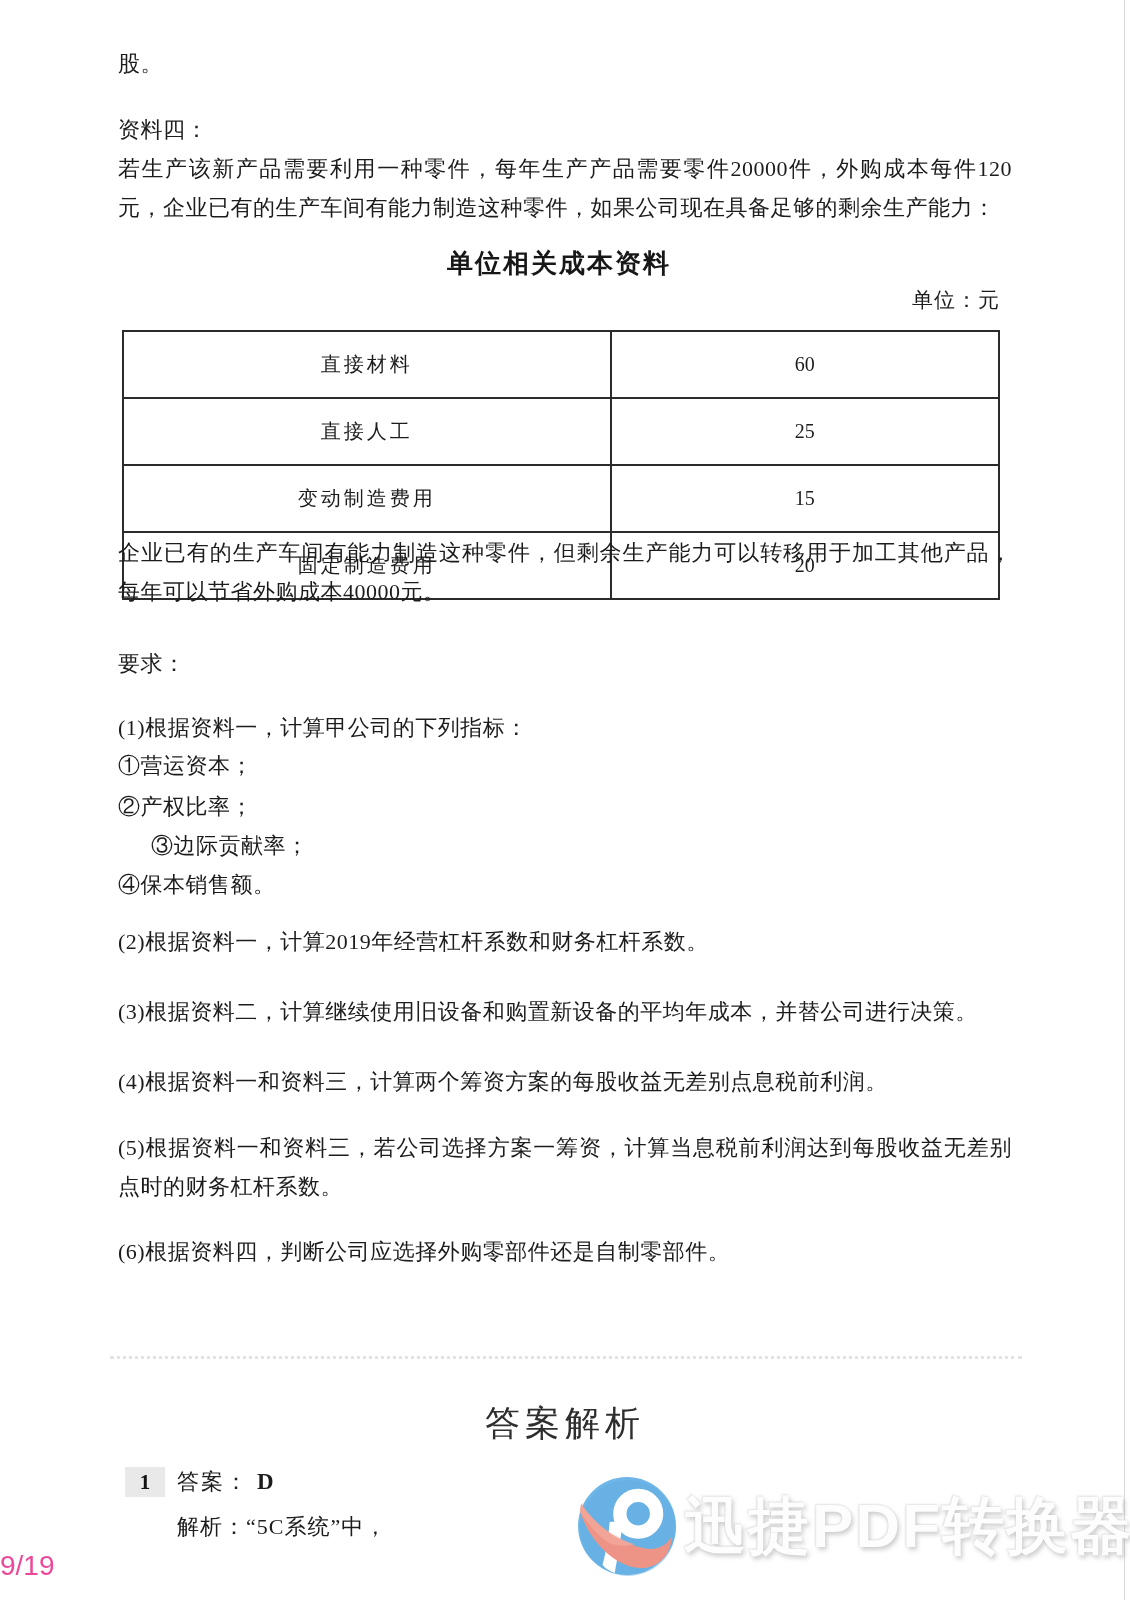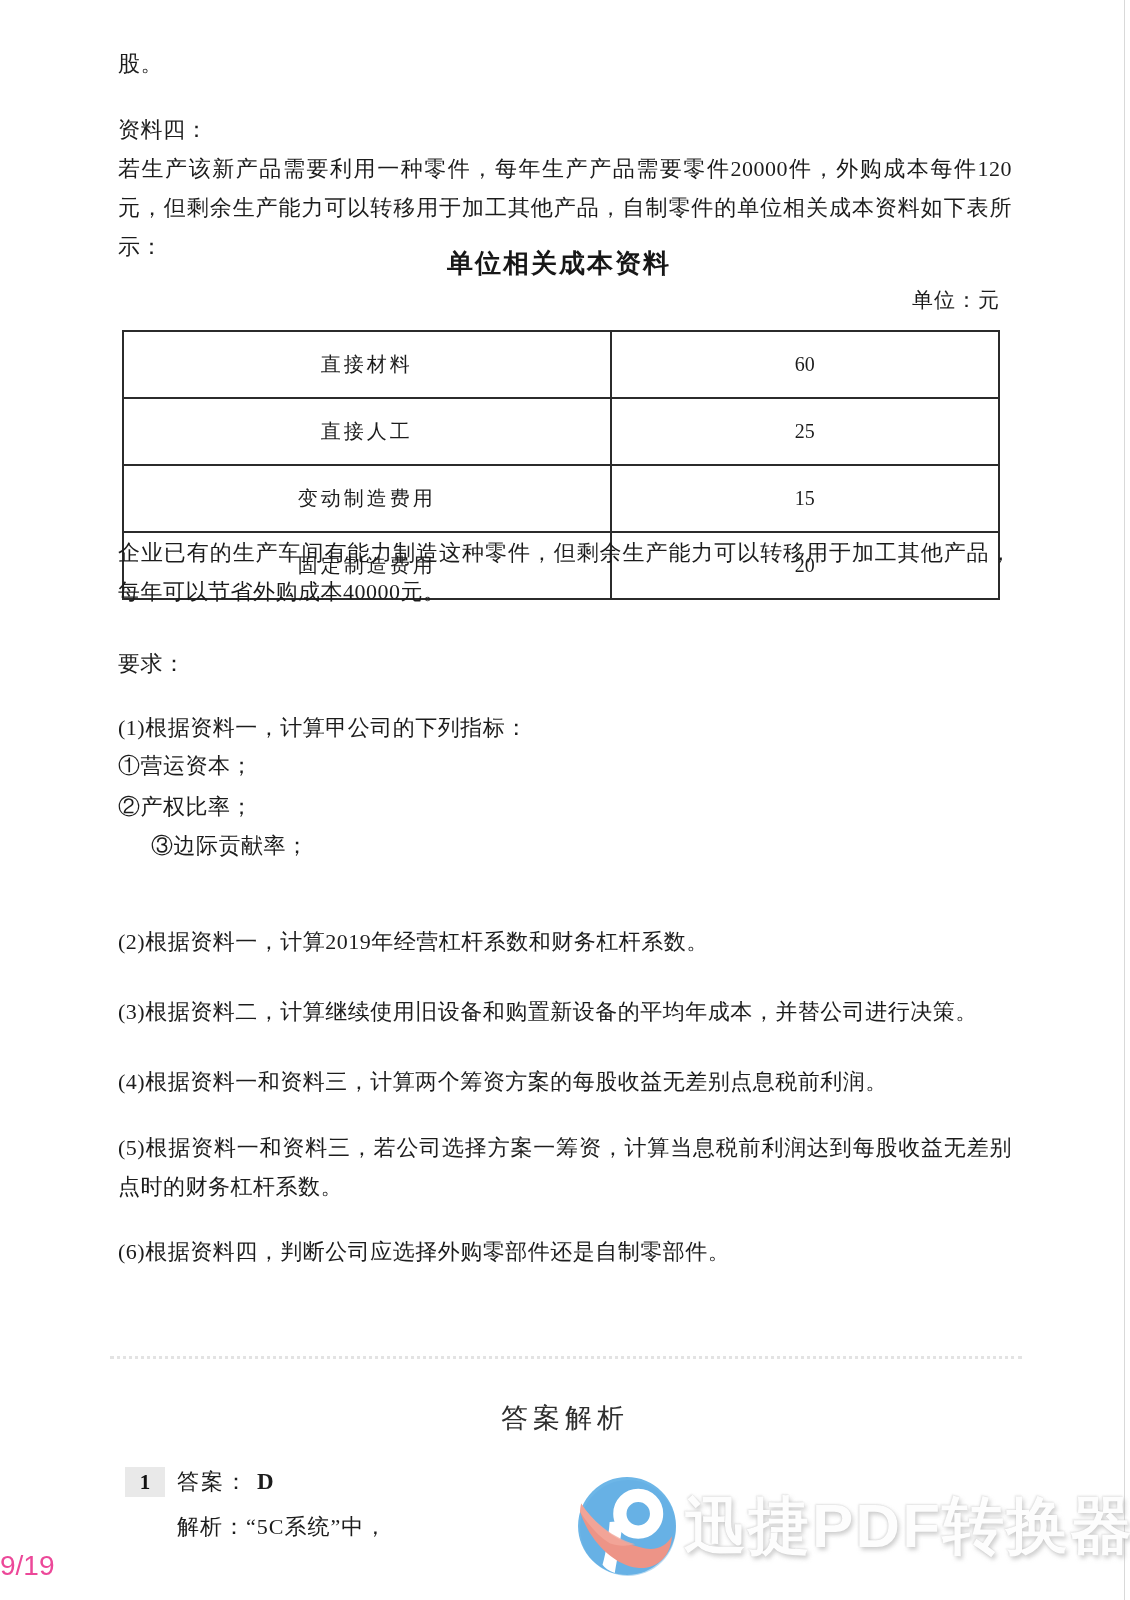--- a/index.html
+++ b/index.html
@@ -109,7 +109,7 @@
   <p class="t intro">股。</p>
 
   <p class="t sec4-heading">资料四：</p>
-  <p class="t sec4-body">若生产该新产品需要利用一种零件，每年生产产品需要零件20000件，外购成本每件120元，但剩余生产能力可以转移用于加工其他产品，自制零件的单位相关成本资料如下表所示：</p>
+  <p class="t sec4-body">若生产该新产品需要利用一种零件，每年生产产品需要零件20000件，外购成本每件120元，企业已有的生产车间有能力制造这种零件，如果公司现在具备足够的剩余生产能力：</p>
 
   <h3 class="table-title">单位相关成本资料</h3>
   <p class="unit-note">单位：元</p>

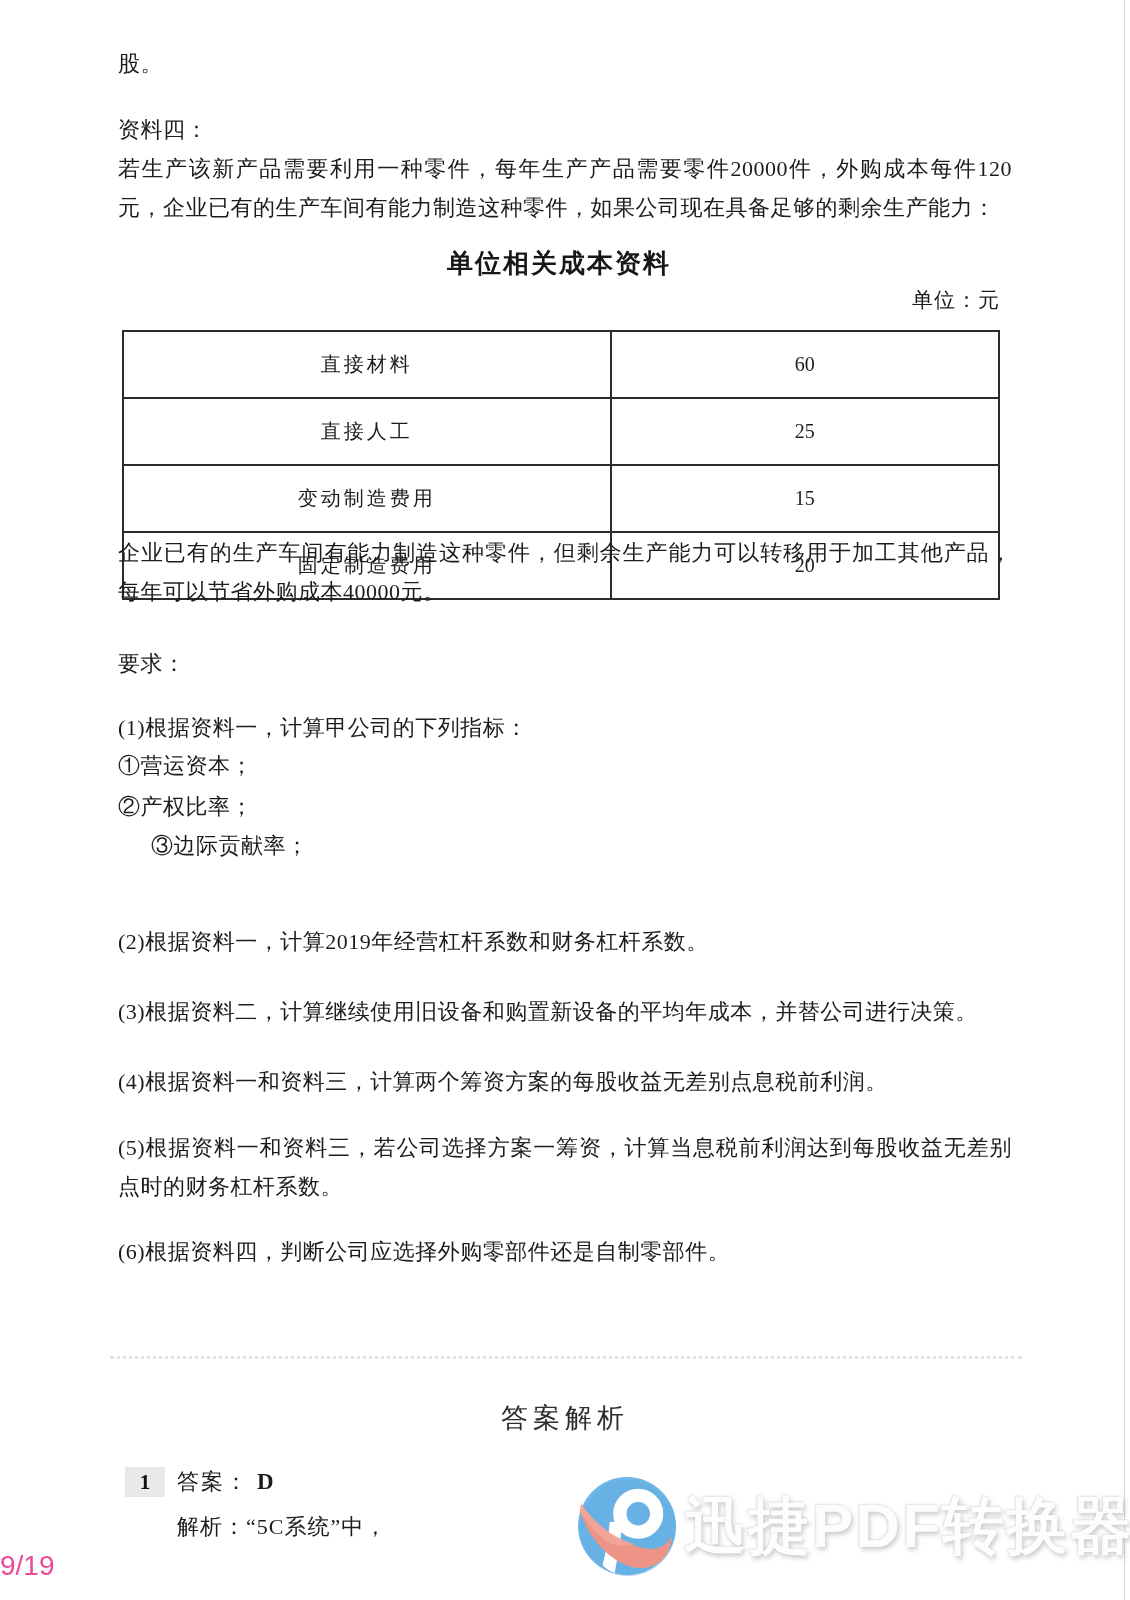--- a/index.html
+++ b/index.html
@@ -142,6 +142,7 @@
   <p class="t r2">①营运资本；</p>
   <p class="t r3">②产权比率；</p>
   <p class="t r4">③边际贡献率；</p>
+  <p class="t r5">④保本销售额。</p>
   <p class="t r6">(2)根据资料一，计算2019年经营杠杆系数和财务杠杆系数。</p>
   <p class="t r7">(3)根据资料二，计算继续使用旧设备和购置新设备的平均年成本，并替公司进行决策。</p>
   <p class="t r8">(4)根据资料一和资料三，计算两个筹资方案的每股收益无差别点息税前利润。</p>

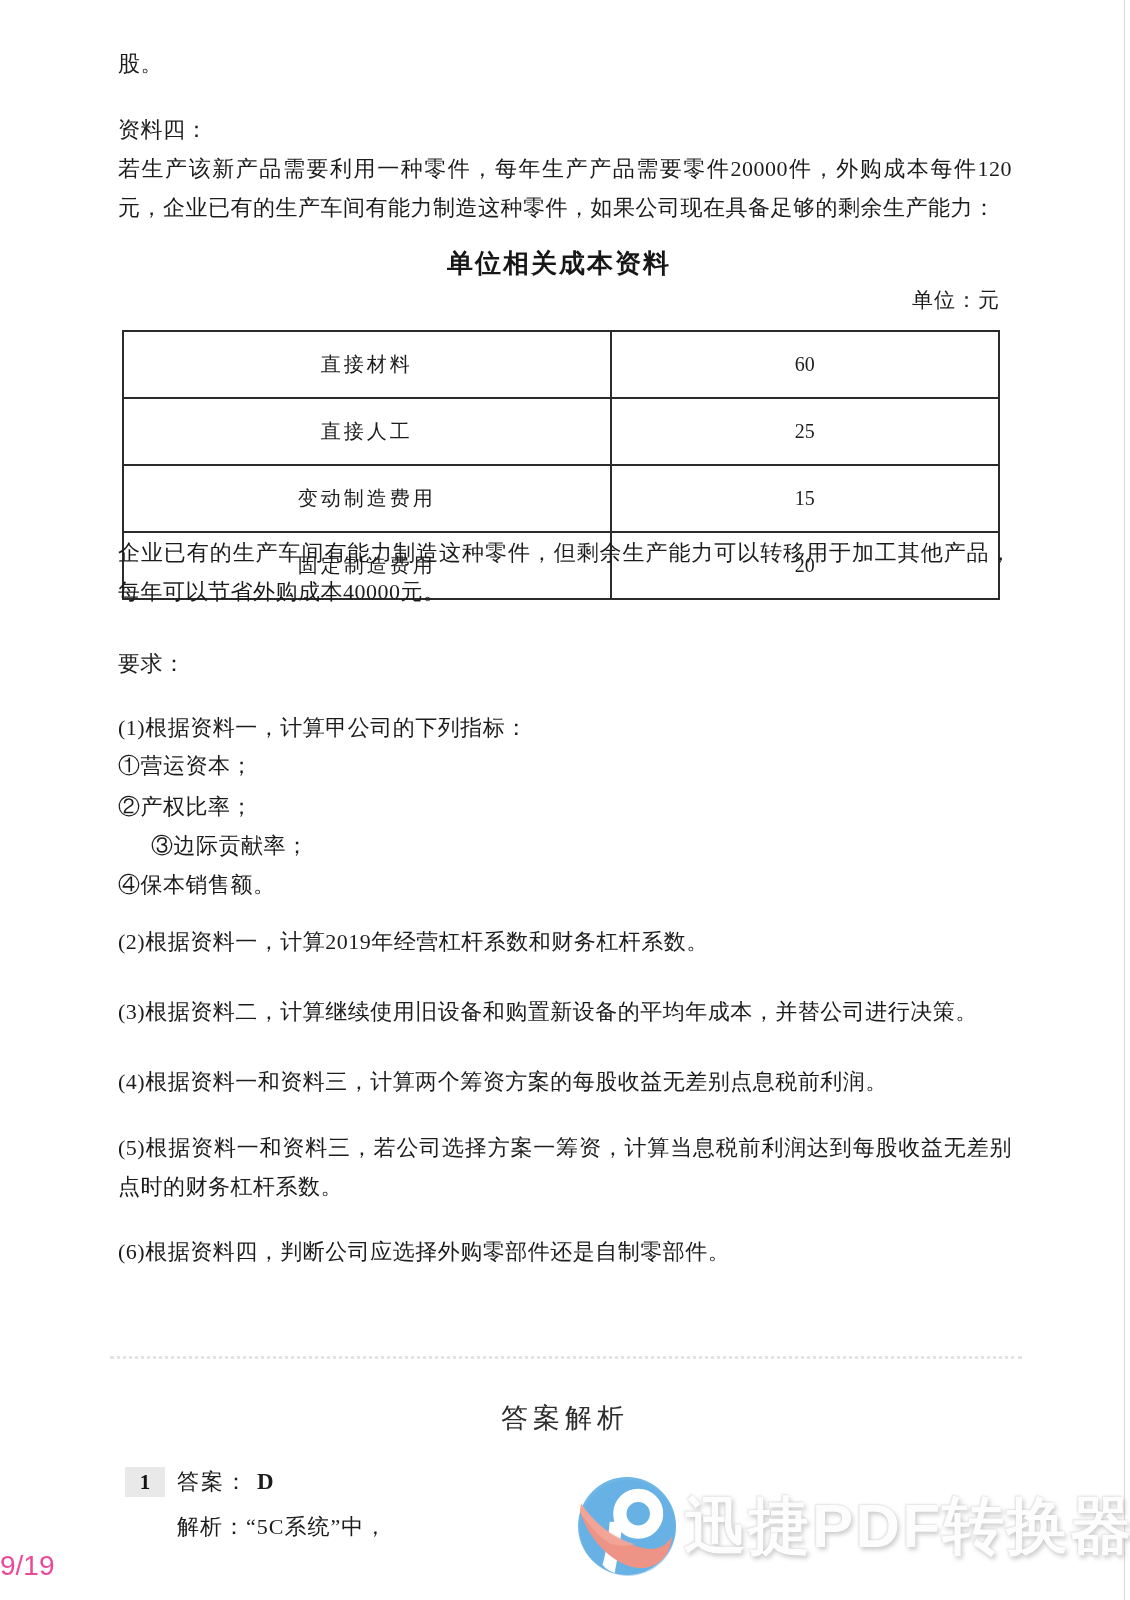--- a/index.html
+++ b/index.html
@@ -62,7 +62,7 @@
   }
   .answers-title{
     position:absolute; top:1400px; left:0; width:1130px; margin:0;
-    text-align:center; font-size:27px; font-weight:normal;
+    text-align:center; font-size:35px; font-weight:normal;
     letter-spacing:5px; color:#2e2e2e;
   }
   .answer-line{

